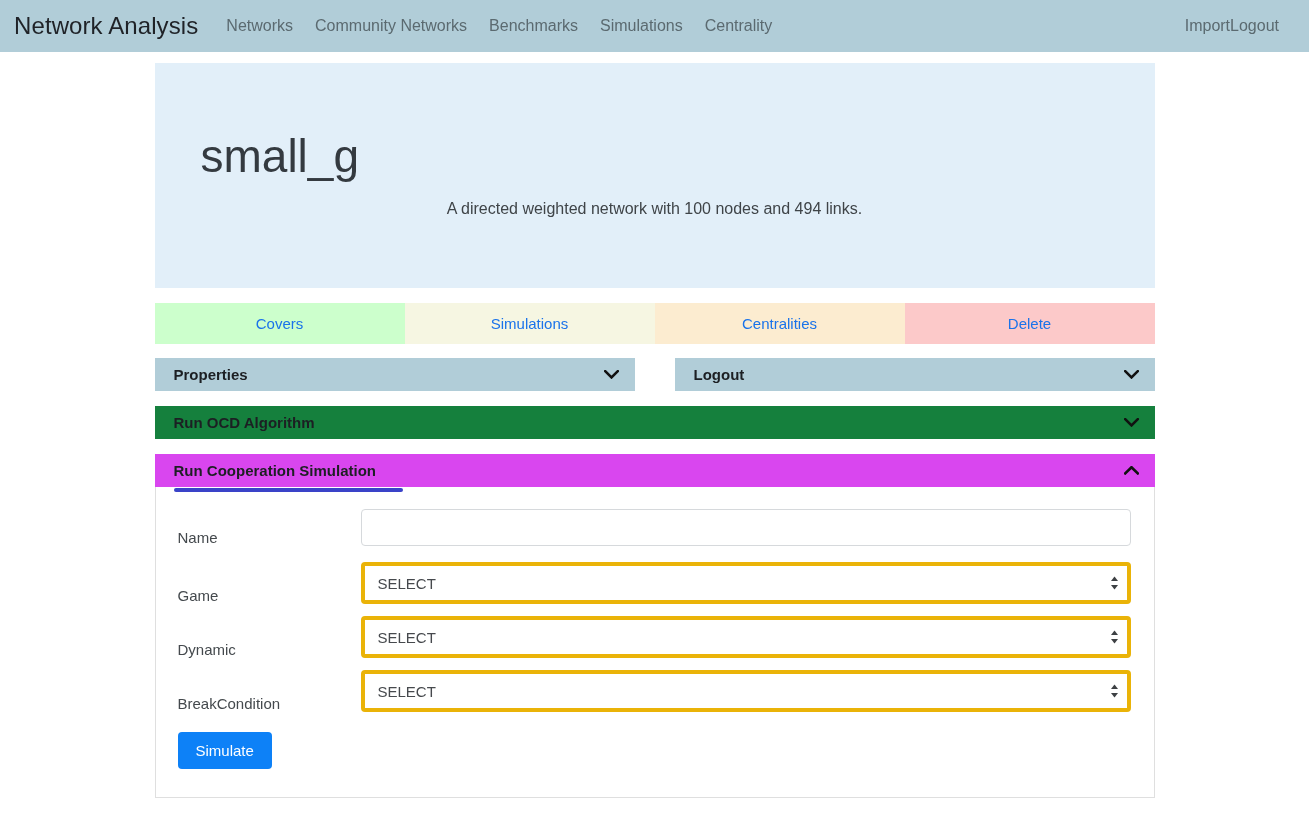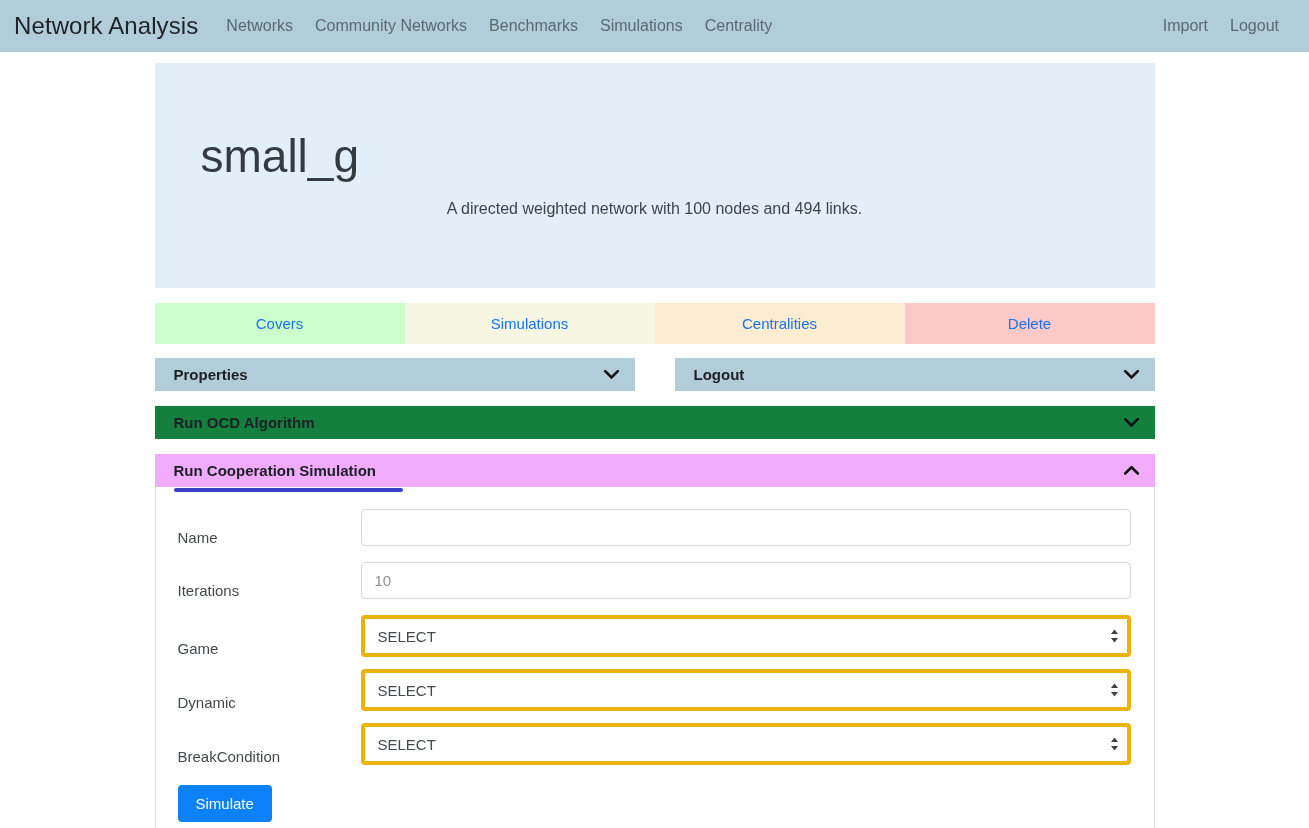--- a/index.html
+++ b/index.html
@@ -36,7 +36,7 @@
     text-decoration: none;
     cursor: pointer;
   }
-  .nav-right { margin-left: auto; display: flex; align-items: center; gap: 22px; padding-right: 14px;}
+  .nav-right { margin-left: auto; display: flex; align-items: center; padding-right: 14px;}
 
   
   .container {

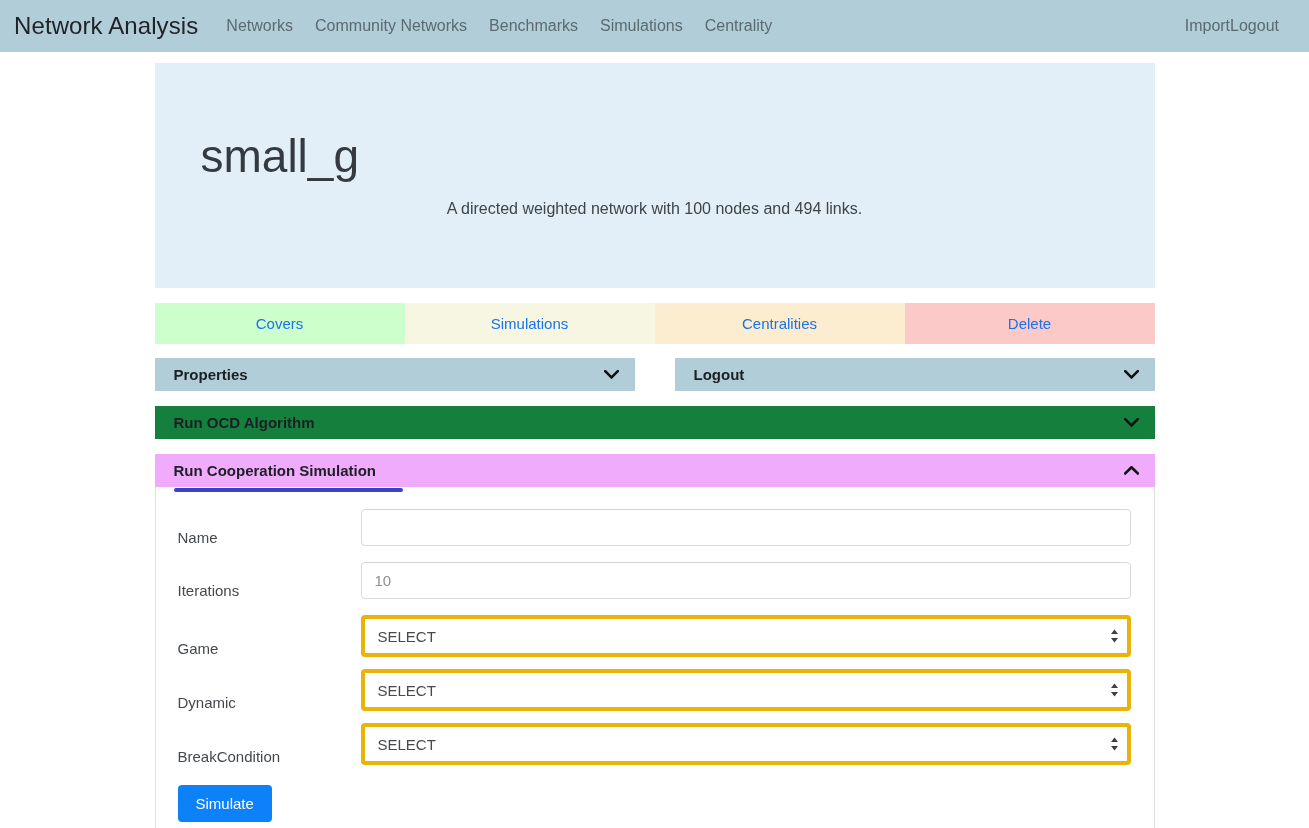--- a/index.html
+++ b/index.html
@@ -103,7 +103,7 @@
   .half { flex: 1 1 0; background: #b1cdd8; }
 
   .panel-ocd  { background: #15803d; margin-top: 15px; }
-  .panel-coop { background: #f0abfc; margin-top: 15px; gap: 47px; }
+  .panel-coop { background: #d946ef; margin-top: 15px; gap: 47px; }
 
   .focus-underline {
     position: absolute;

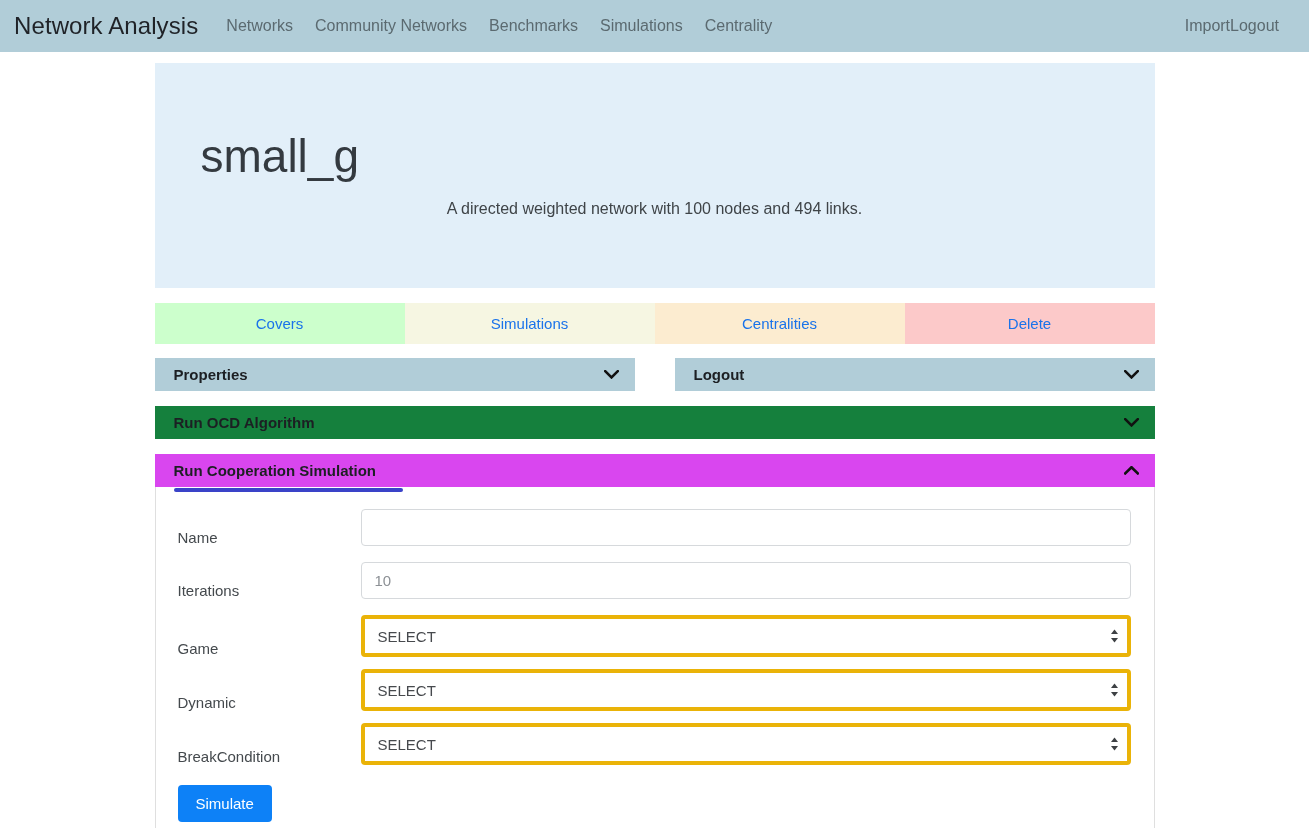--- a/index.html
+++ b/index.html
@@ -269,10 +269,6 @@
       <input class="form-control" type="text" placeholder="" style="">
     </div>
 
-    <div class="form-row">
-      <label class="form-label">Iterations</label>
-      <input class="form-control" type="text" placeholder="10" style="">
-    </div>
 
     <div class="form-row row-select">
       <label class="form-label">Game</label>

